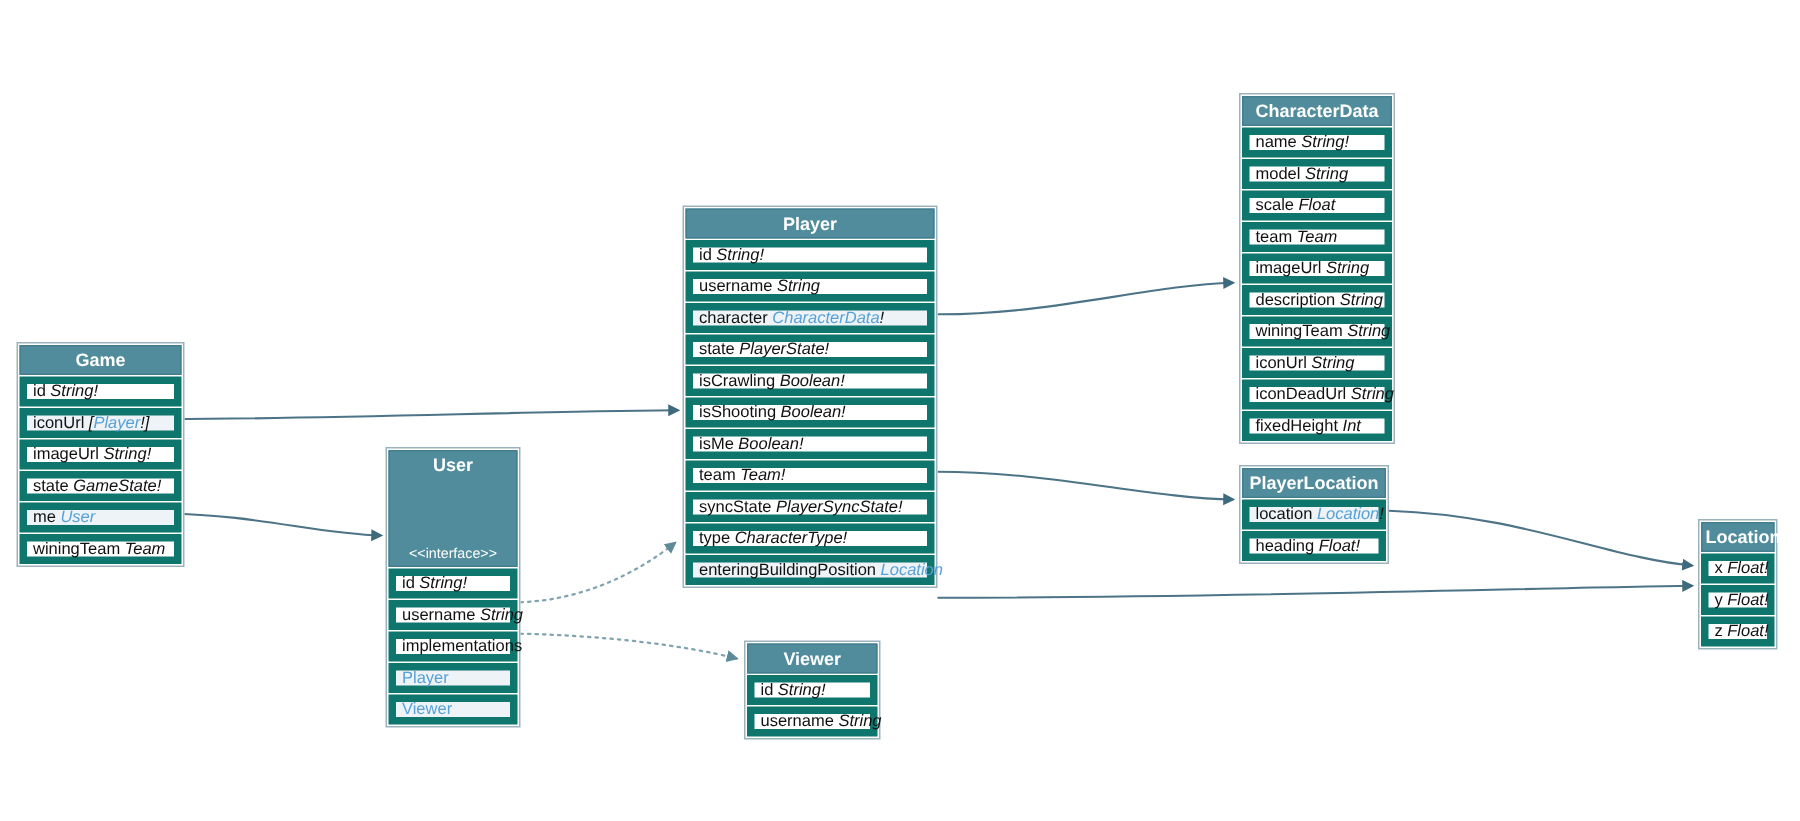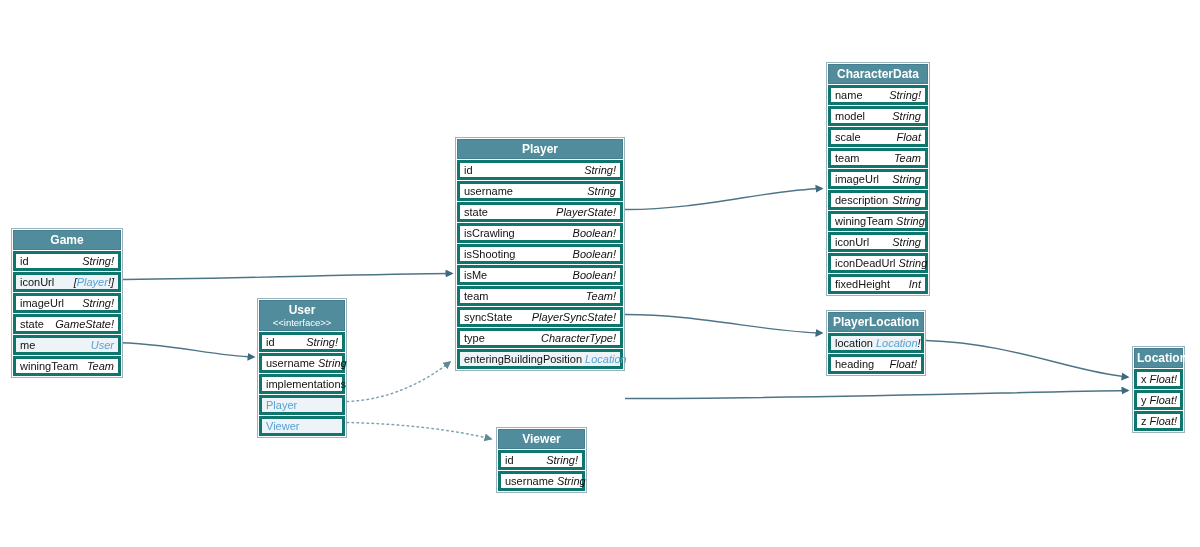--- a/index.html
+++ b/index.html
@@ -30,9 +30,9 @@
   .node-title { font-size: 12px; font-weight: bold; line-height: 14px; }
   .node-subtitle { font-size: 9.5px; line-height: 11px; }
   .node-row {
-    display: flex; justify-content: space-between; align-items: center;
+    display: flex; align-items: center;
     gap: 3px;
-    border: 3px solid #0f766e;
+    border: 5px solid #0f766e;
     background: #ffffff;
     margin-top: 1px;
     height: 20px;

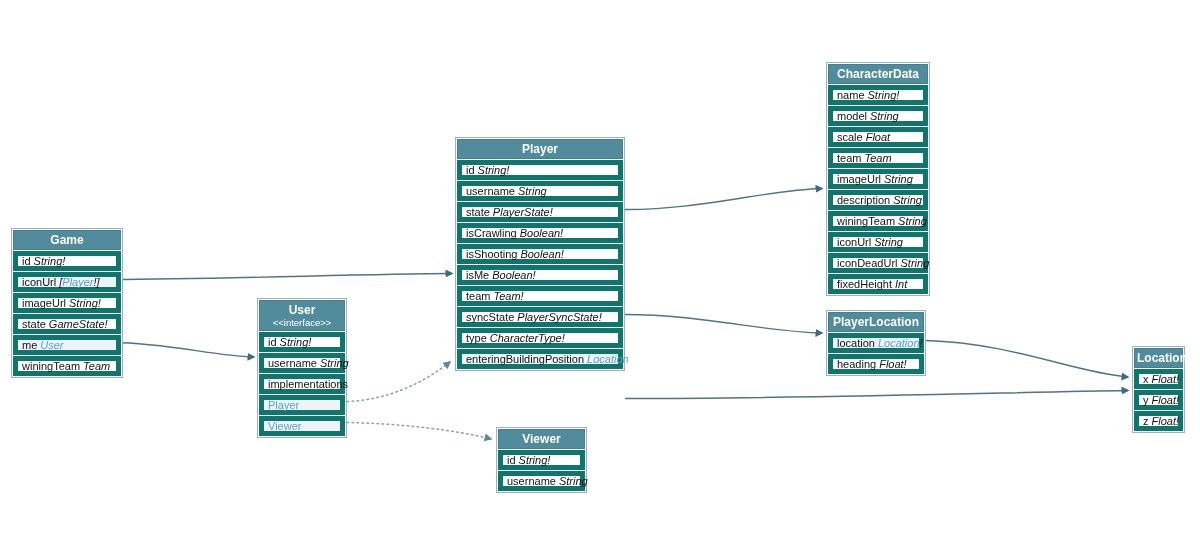--- a/index.html
+++ b/index.html
@@ -132,6 +132,10 @@
         <span class="field-name">username</span>
         <span class="field-type"><span>String</span></span>
       </div>
+      <div class="node-row shaded">
+        <span class="field-name">character</span>
+        <span class="field-type"><span class="link">CharacterData</span><span>!</span></span>
+      </div>
       <div class="node-row">
         <span class="field-name">state</span>
         <span class="field-type"><span>PlayerState!</span></span>

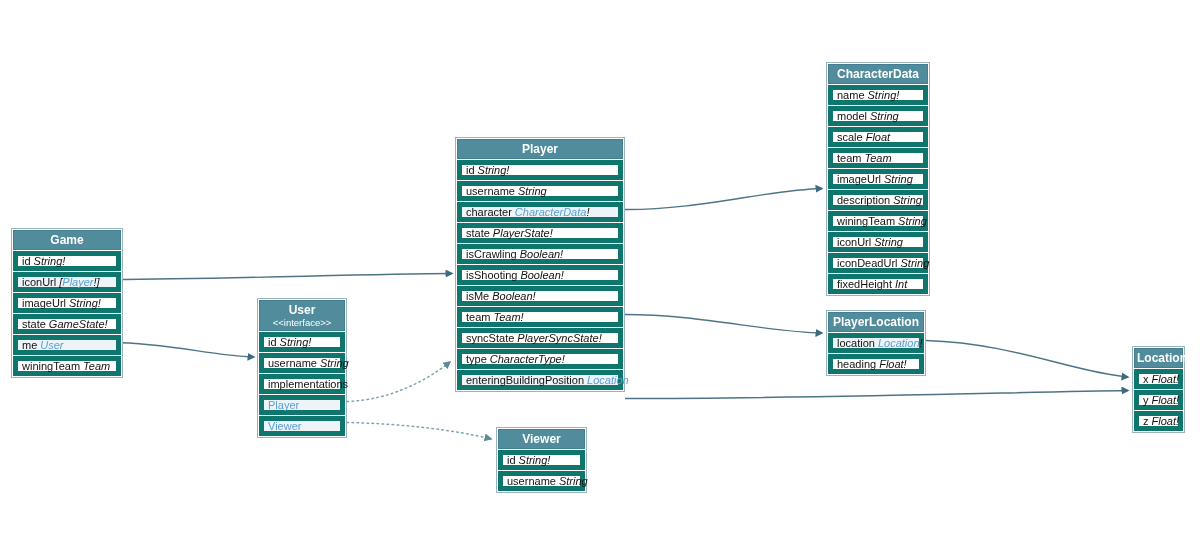--- a/index.html
+++ b/index.html
@@ -28,7 +28,7 @@
     padding: 2px 2px;
   }
   .node-title { font-size: 12px; font-weight: bold; line-height: 14px; }
-  .node-subtitle { font-size: 9.5px; line-height: 11px; }
+  .node-subtitle { font-size: 9.5px; line-height: 11px; margin-top: 47px; }
   .node-row {
     display: flex; align-items: center;
     gap: 3px;

